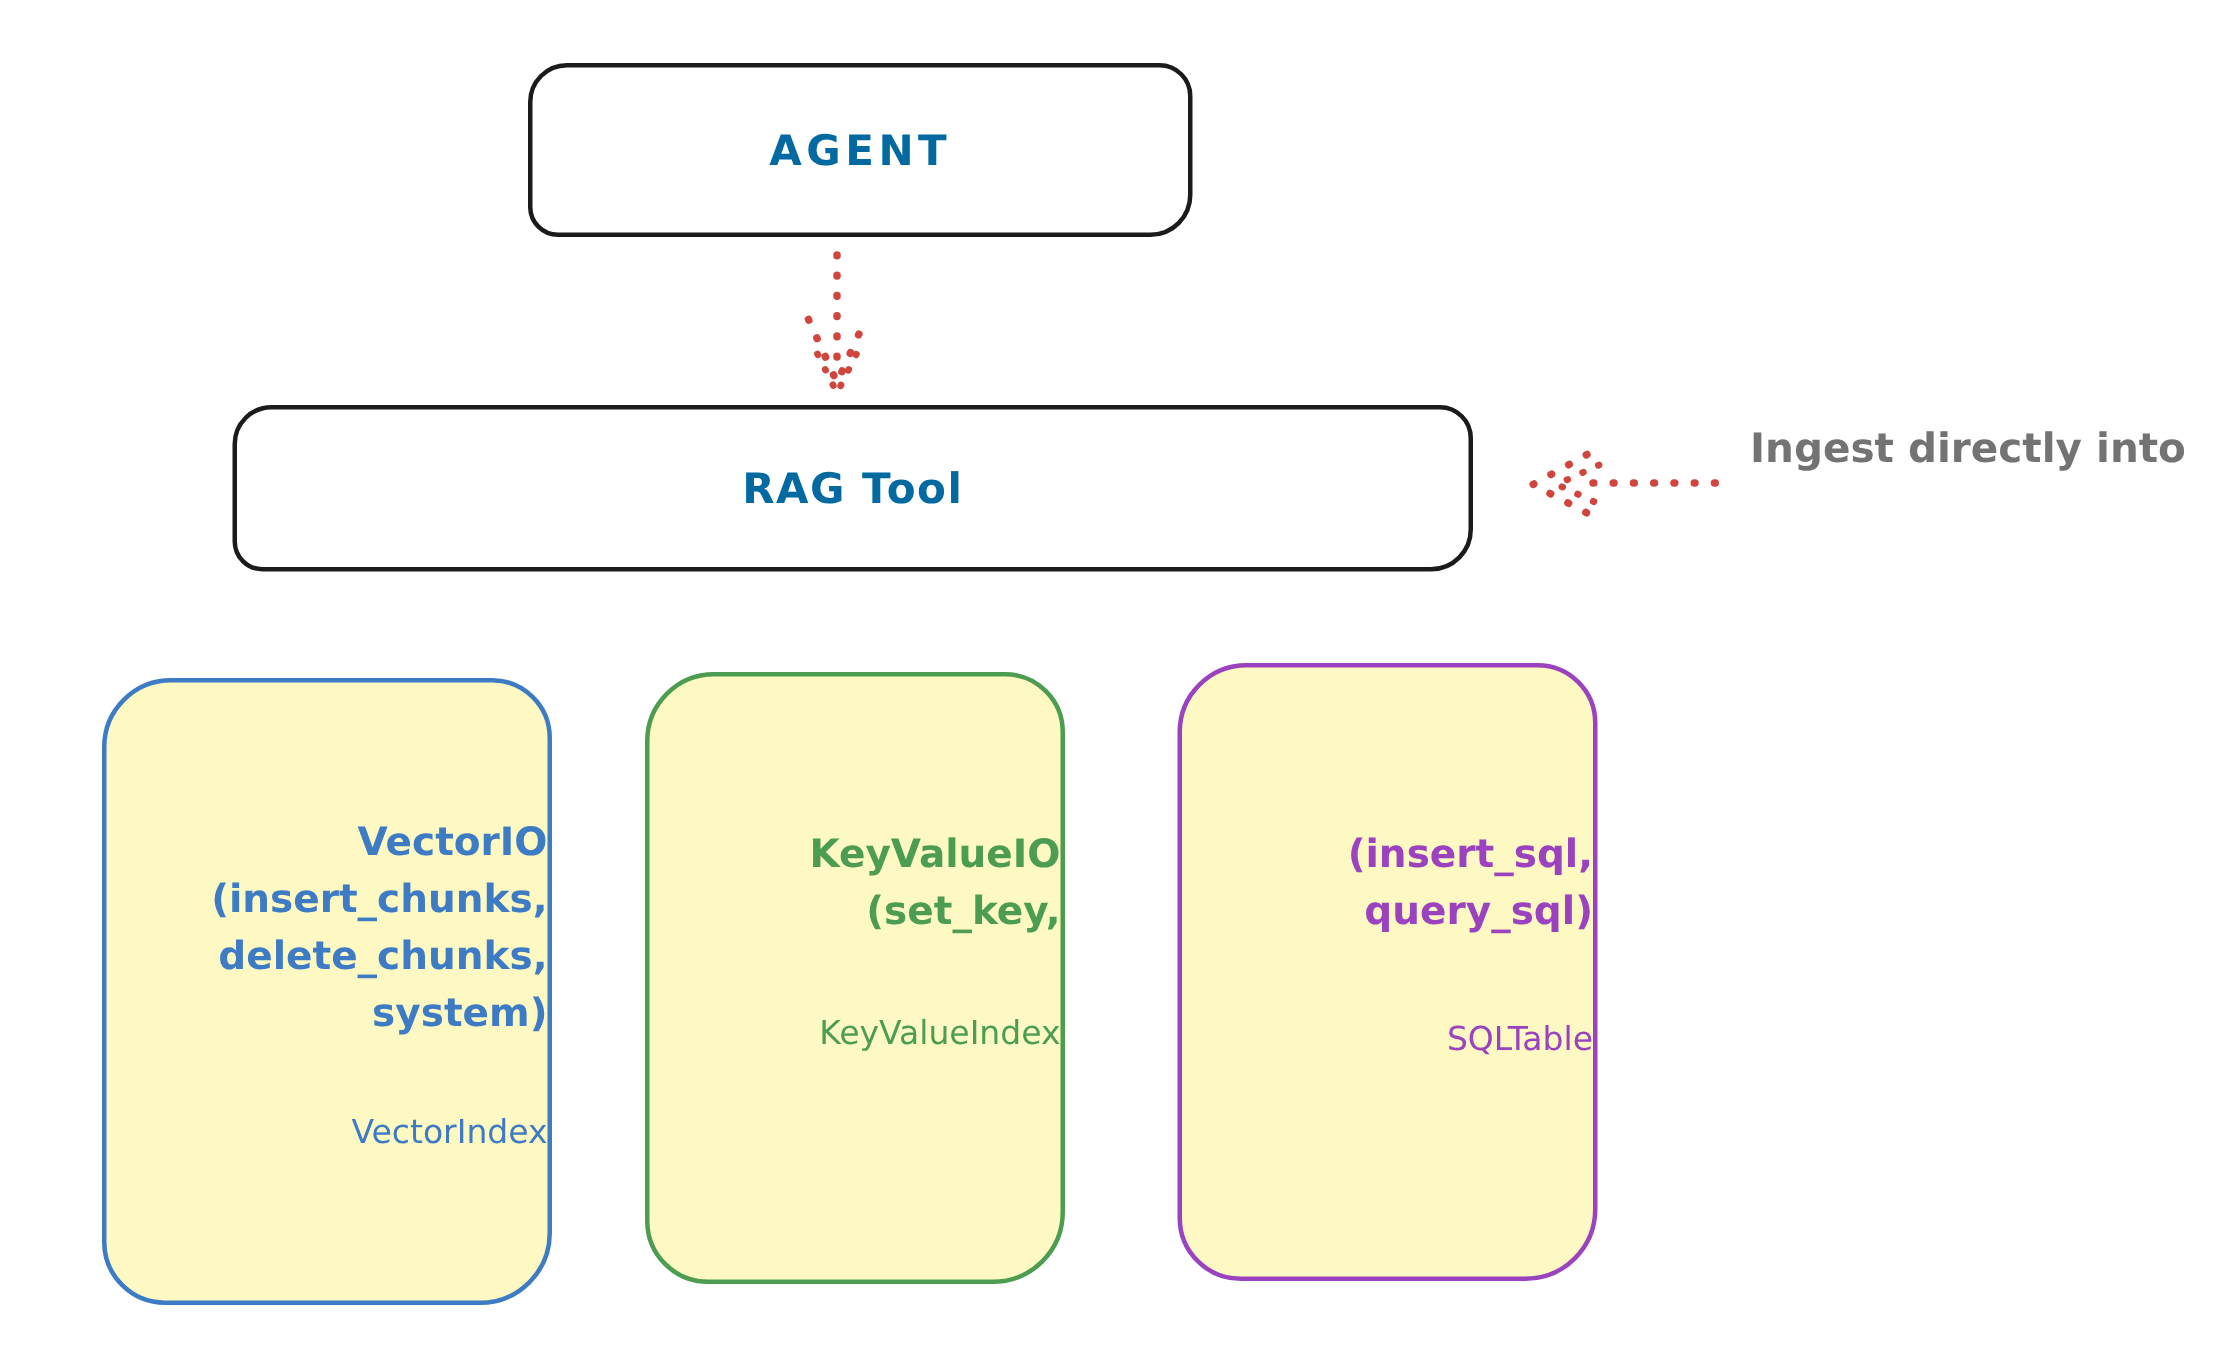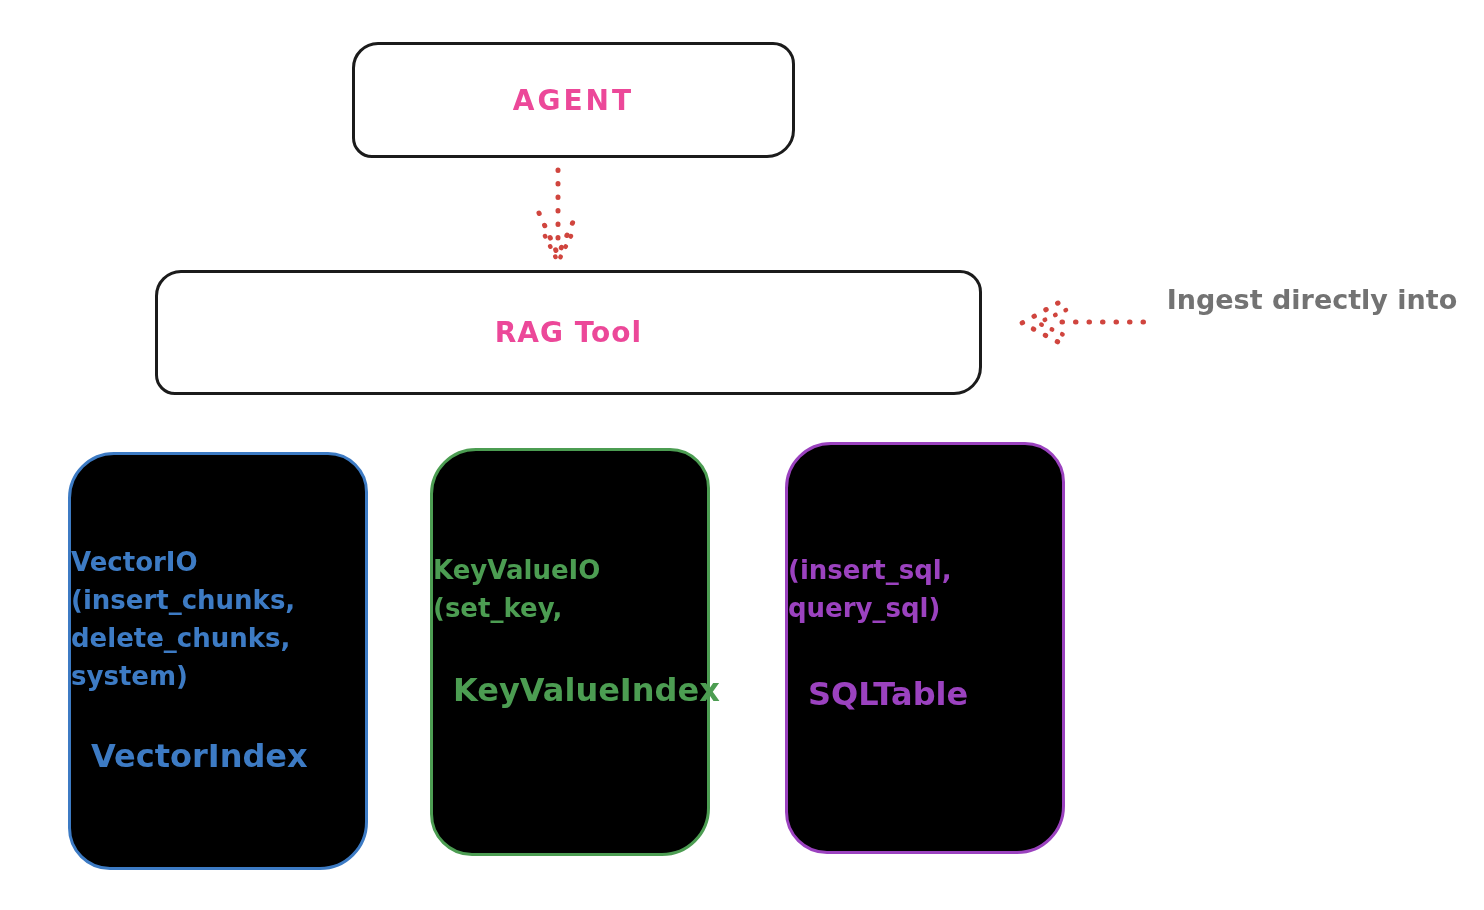--- a/index.html
+++ b/index.html
@@ -22,7 +22,7 @@
   .agent-node{left:352px;top:42px;width:443px;height:116px;}
   .rag-node{left:155px;top:270px;width:827px;height:125px;}
   .node-label{
-    font-size:28px;font-weight:bold;color:#ec4899;letter-spacing:3px;
+    font-size:28px;font-weight:bold;color:#0369a1;letter-spacing:3px;
   }
   .rag-node .node-label{letter-spacing:1px;}
 

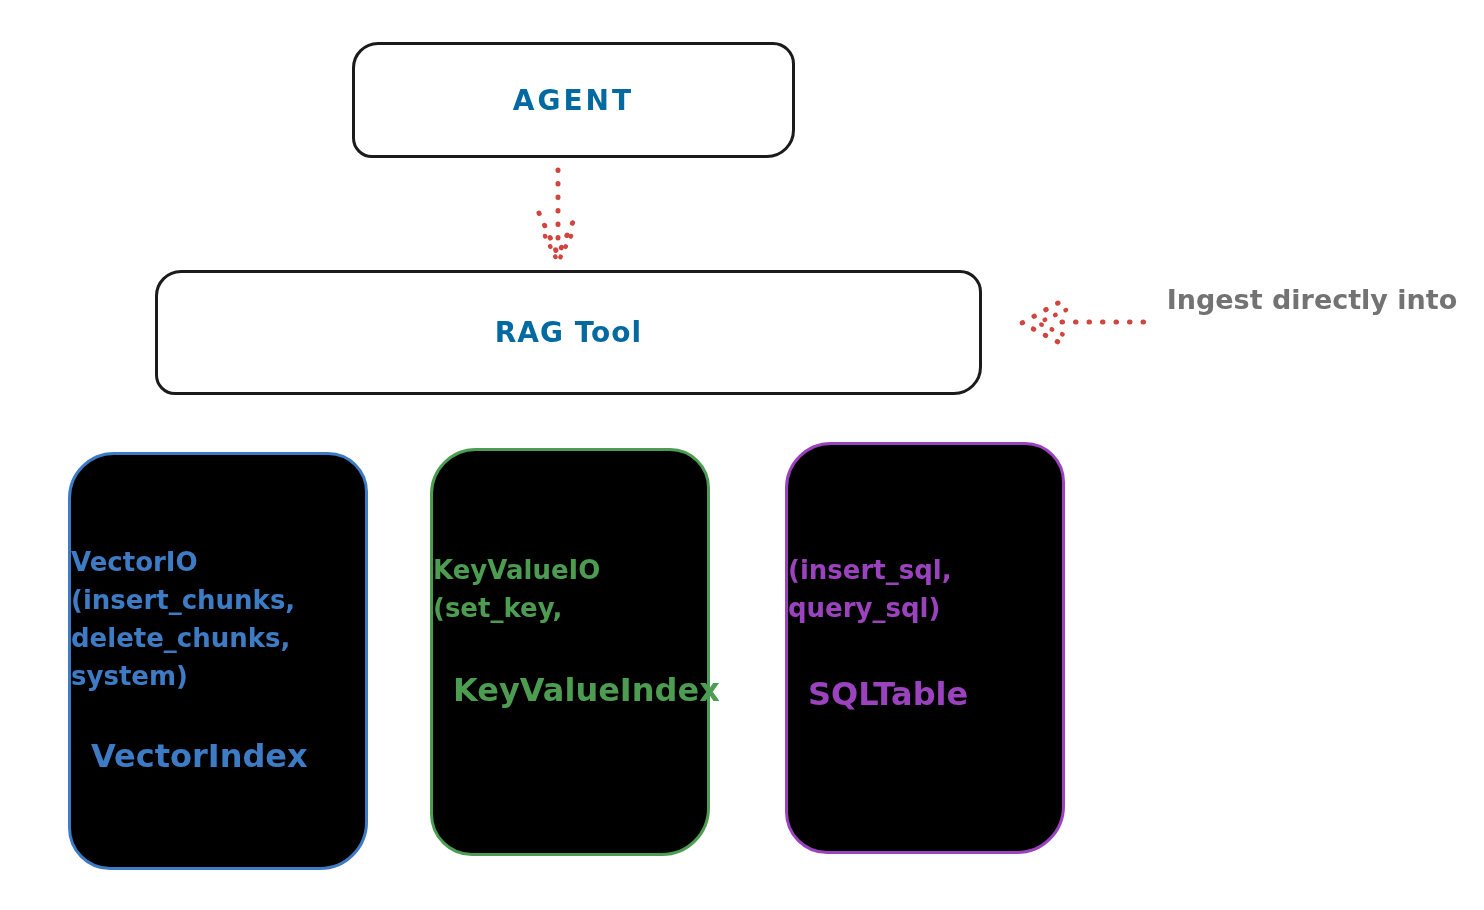--- a/index.html
+++ b/index.html
@@ -20,7 +20,7 @@
     box-sizing:border-box;
   }
   .agent-node{left:352px;top:42px;width:443px;height:116px;}
-  .rag-node{left:155px;top:270px;width:827px;height:125px;}
+  .rag-node{left:155px;top:270px;width:827px;height:111px;}
   .node-label{
     font-size:28px;font-weight:bold;color:#0369a1;letter-spacing:3px;
   }

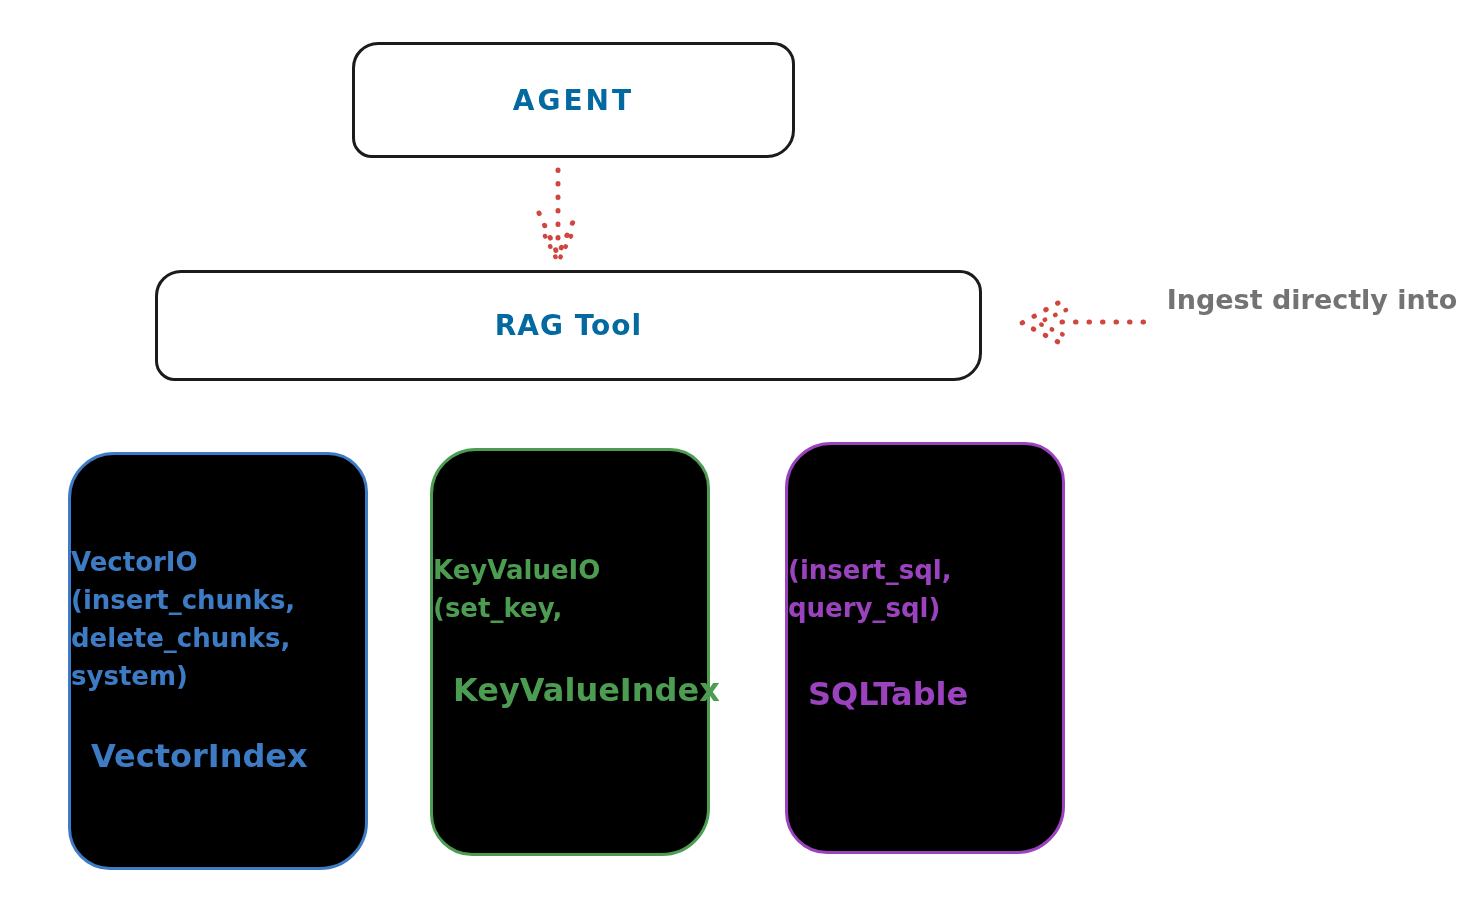--- a/index.html
+++ b/index.html
@@ -31,9 +31,9 @@
     position:absolute;
     border:3.5px solid;
     border-radius:46px 40px 48px 42px;
-    background:#000000;
+    background:#fef9c3;
     box-sizing:border-box;
-    text-align:left;
+    text-align:right;
   }
   .storage .box-text{
     font-size:26px;font-weight:bold;line-height:38px;

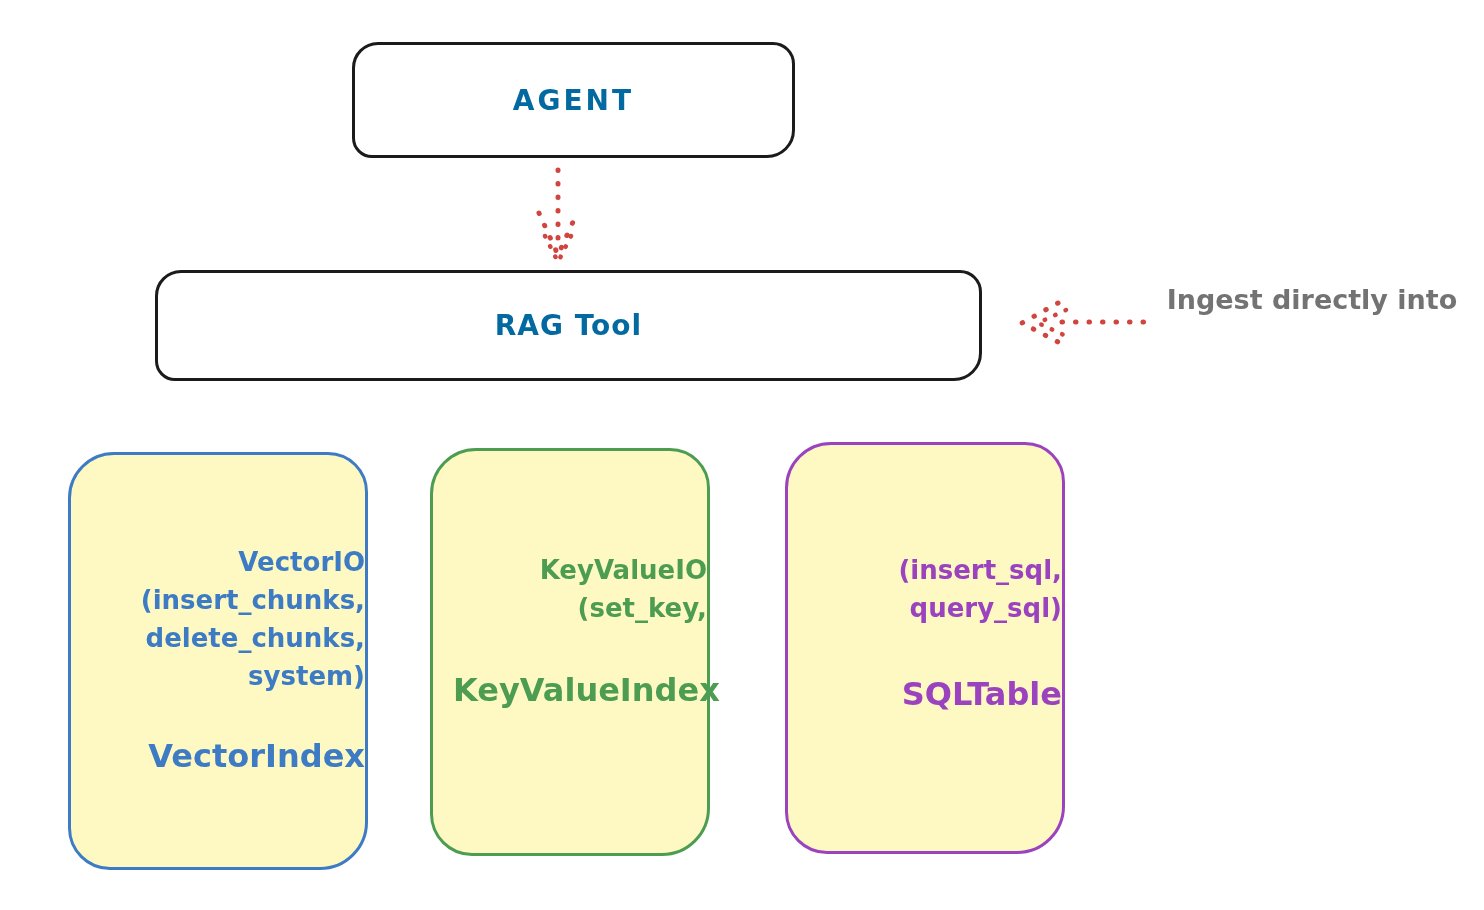--- a/index.html
+++ b/index.html
@@ -39,7 +39,7 @@
     font-size:26px;font-weight:bold;line-height:38px;
   }
   .storage .index-label{
-    font-size:32px;font-weight:bold;line-height:38px;margin-left:20px;
+    font-size:22px;font-weight:normal;line-height:38px;margin-left:20px;
   }
   .sb-vector{left:68px;top:452px;width:300px;height:418px;border-color:#3d7bc4;color:#3d7bc4;}
   .sb-vector .box-text{margin-top:88px;}

